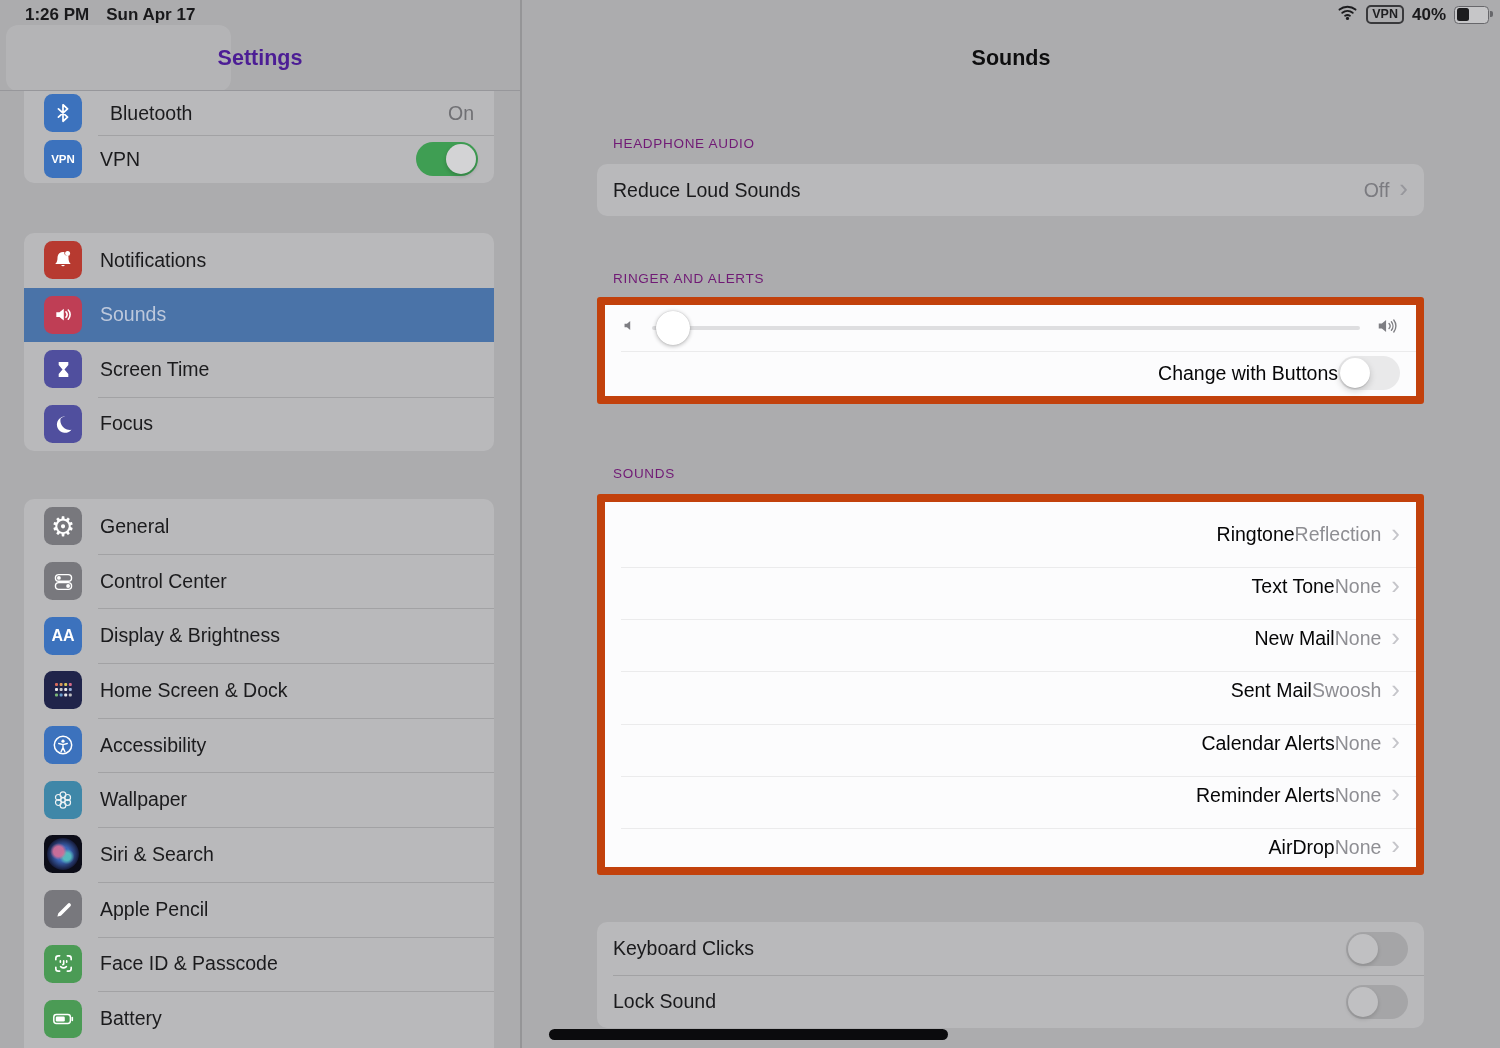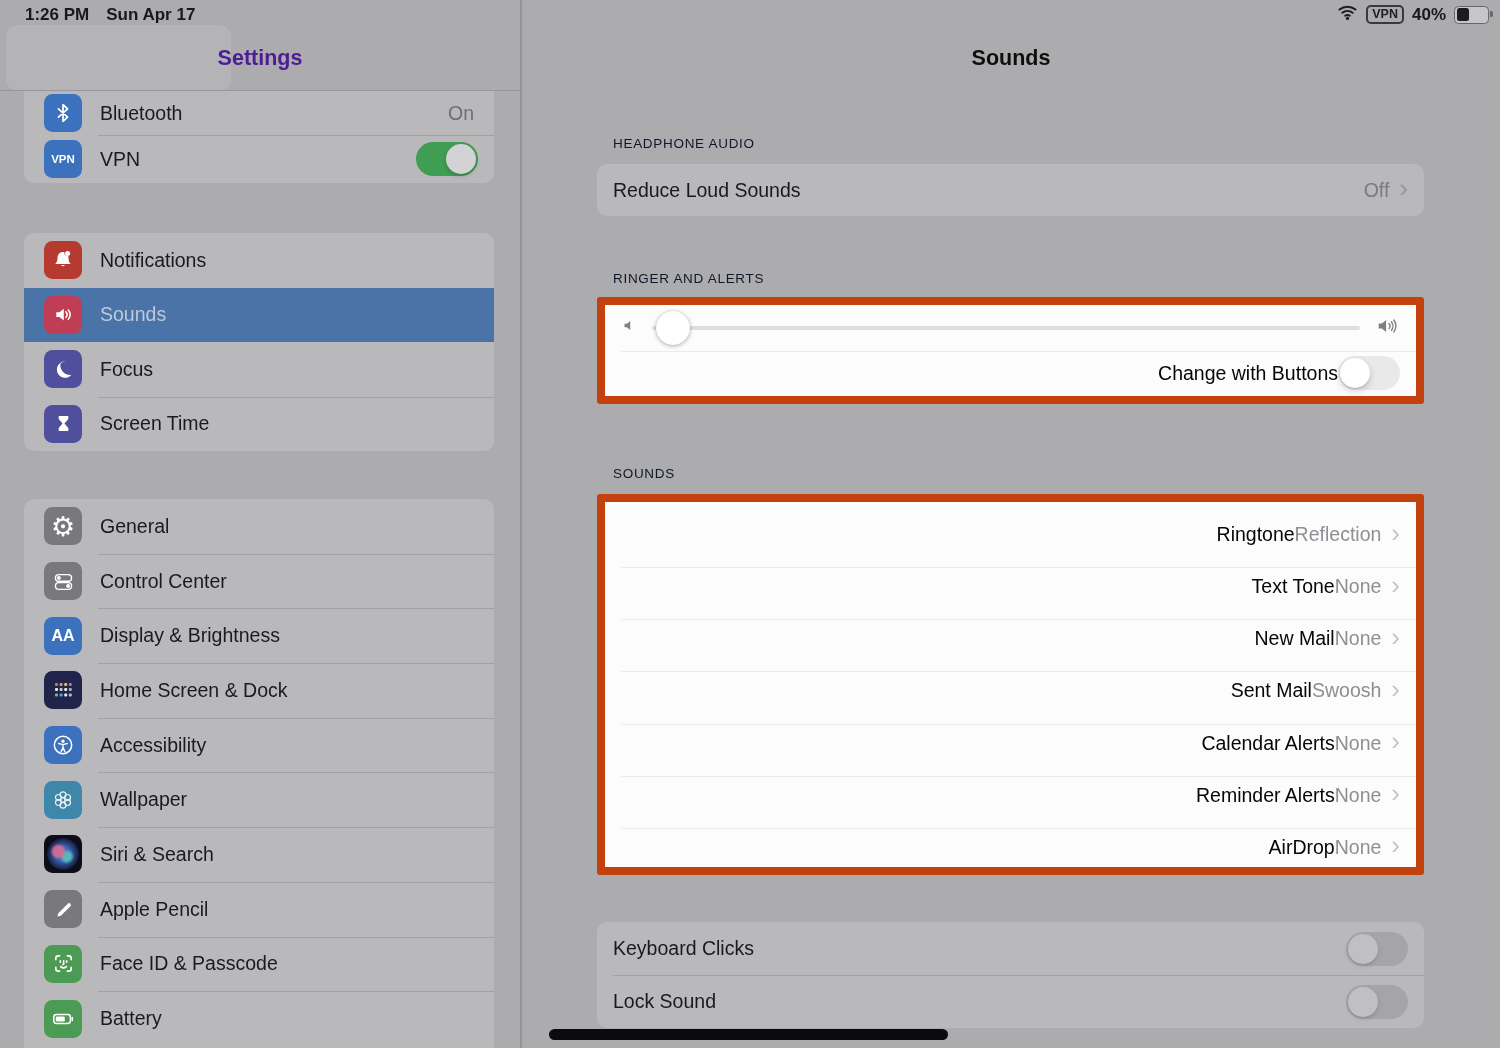--- a/index.html
+++ b/index.html
@@ -34,7 +34,7 @@
   .card-b{top:233px;height:218px;}
   .card-c{top:499px;height:560px;border-radius:10px 10px 0 0;}
   .sb-row{display:flex;align-items:center;position:relative;height:54.5px;}
-  .card-a .sb-row:nth-child(1){height:44px;}
+  .card-a .sb-row:nth-child(1){height:44px;gap:10px;}
   .card-a .sb-row:nth-child(2){height:48px;}
   .card-b .sb-row{height:54.5px;}
   .card-c .sb-row{height:54.7px;}

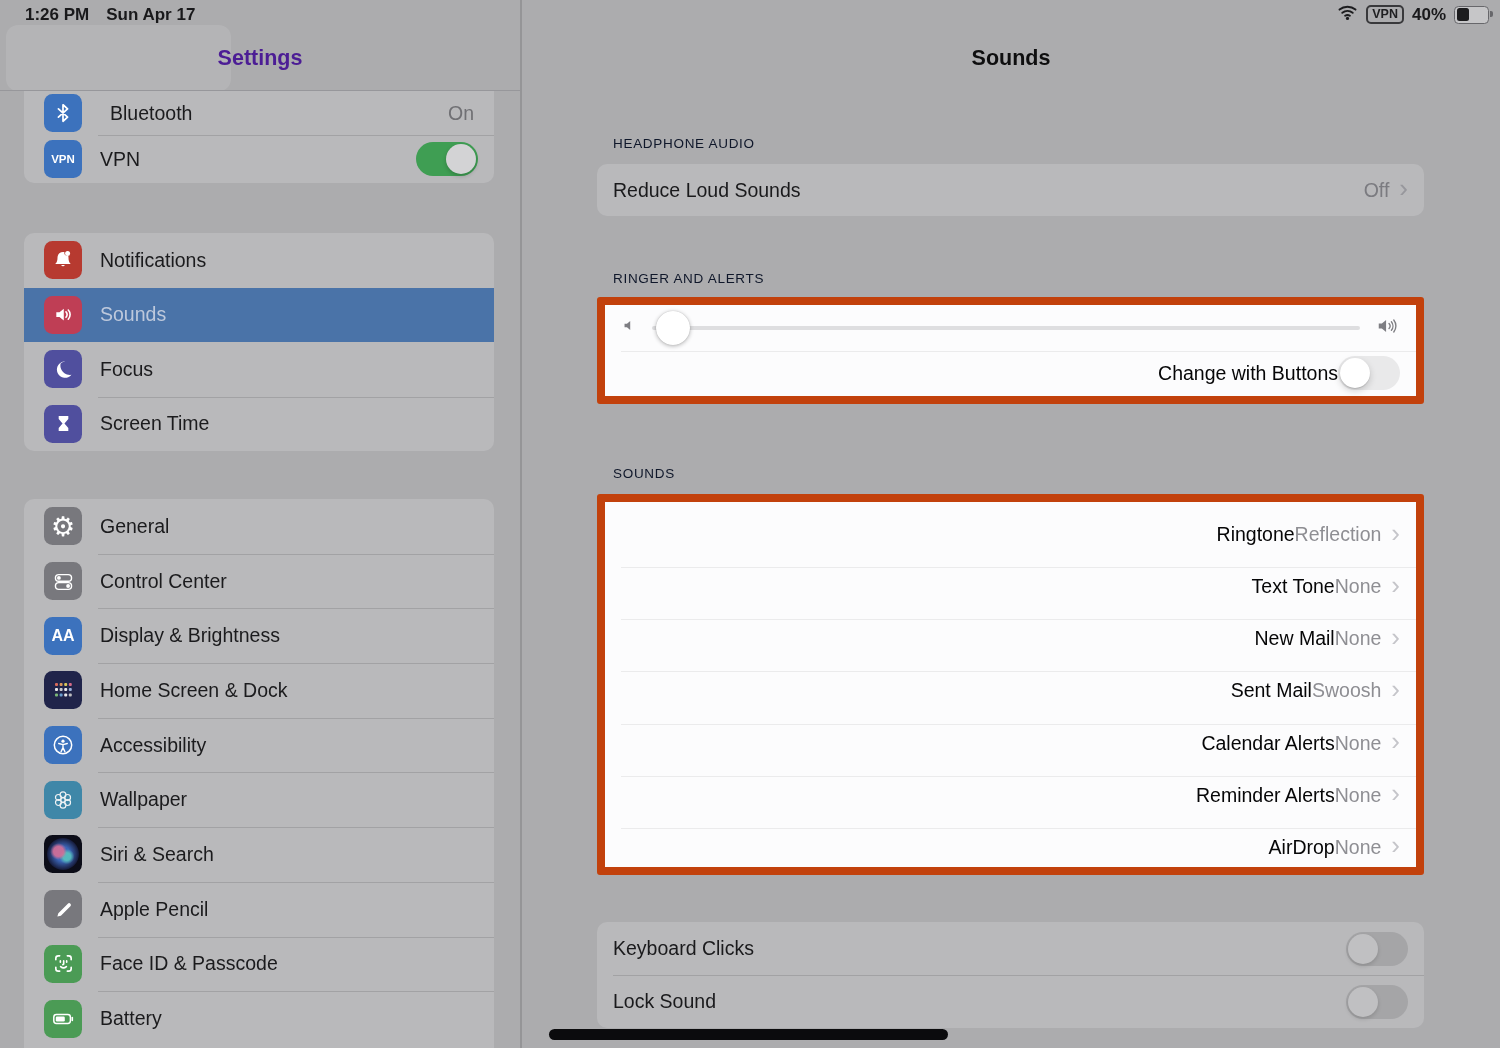--- a/index.html
+++ b/index.html
@@ -61,7 +61,7 @@
   .sb-row .toggle{margin-right:16px;}
 
   
-  .sec-header{position:absolute;left:613px;font-size:13.5px;letter-spacing:.7px;color:#0f172a;}
+  .sec-header{position:absolute;left:613px;font-size:13.5px;letter-spacing:.7px;color:#701a75;}
   .rcard{position:absolute;left:597px;width:827px;box-sizing:border-box;border-radius:10px;}
   .rcard.dim{background:#b9b9bb;}
   .rcard.bright{background:#fcfcfd;border:8px solid #c2410c;border-radius:3px;text-align:right;}

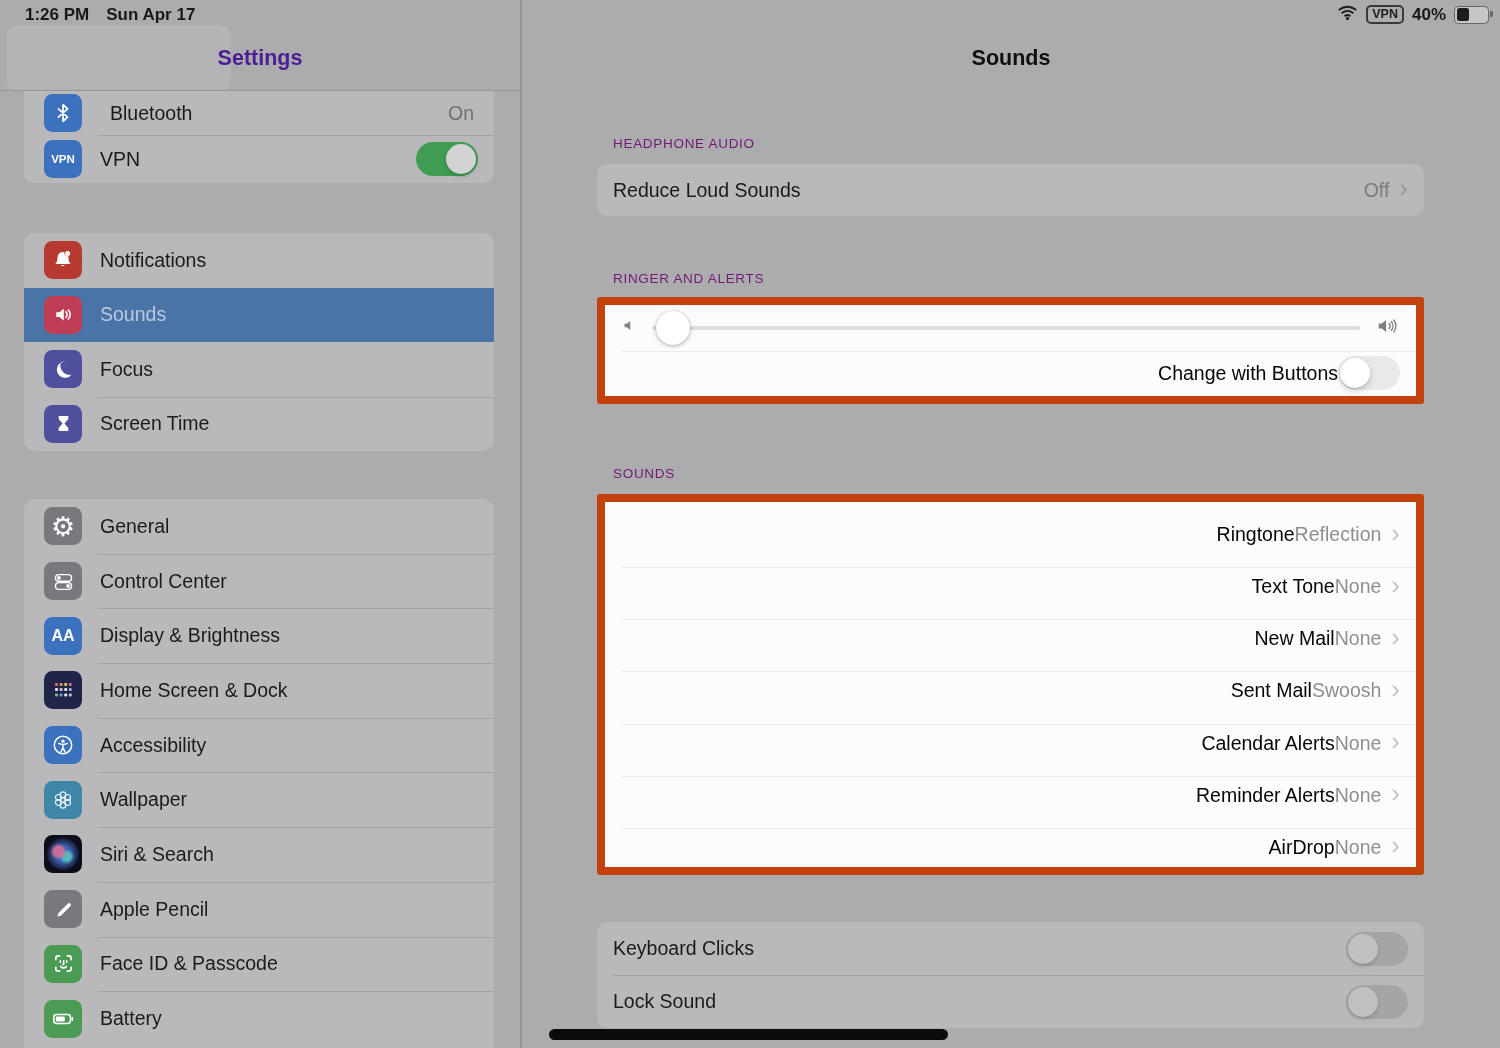--- a/index.html
+++ b/index.html
@@ -184,19 +184,19 @@
     </div>
     <div class="sb-row">
       <span class="sb-icon" style="background:#504f9e">
+        <svg width="21" height="21" viewBox="0 0 24 24">
+          <path fill="#fff" d="M6.5 3.5h11v3.4L13.1 12l4.4 5.1v3.4h-11v-3.4L10.9 12 6.5 6.9z"></path>
+        </svg>
+      </span>
+      <span class="sb-label">Screen Time</span>
+    </div>
+    <div class="sb-row">
+      <span class="sb-icon" style="background:#504f9e">
         <svg width="22" height="22" viewBox="0 0 24 24">
           <path fill="#fff" d="M14.7 3.6a9 9 0 1 0 6.6 14.7A10.3 10.3 0 0 1 9.4 5.9a10.2 10.2 0 0 1 5.3-2.3z"></path>
         </svg>
       </span>
       <span class="sb-label">Focus</span>
-    </div>
-    <div class="sb-row">
-      <span class="sb-icon" style="background:#504f9e">
-        <svg width="21" height="21" viewBox="0 0 24 24">
-          <path fill="#fff" d="M6.5 3.5h11v3.4L13.1 12l4.4 5.1v3.4h-11v-3.4L10.9 12 6.5 6.9z"></path>
-        </svg>
-      </span>
-      <span class="sb-label">Screen Time</span>
     </div>
   </div>
 

